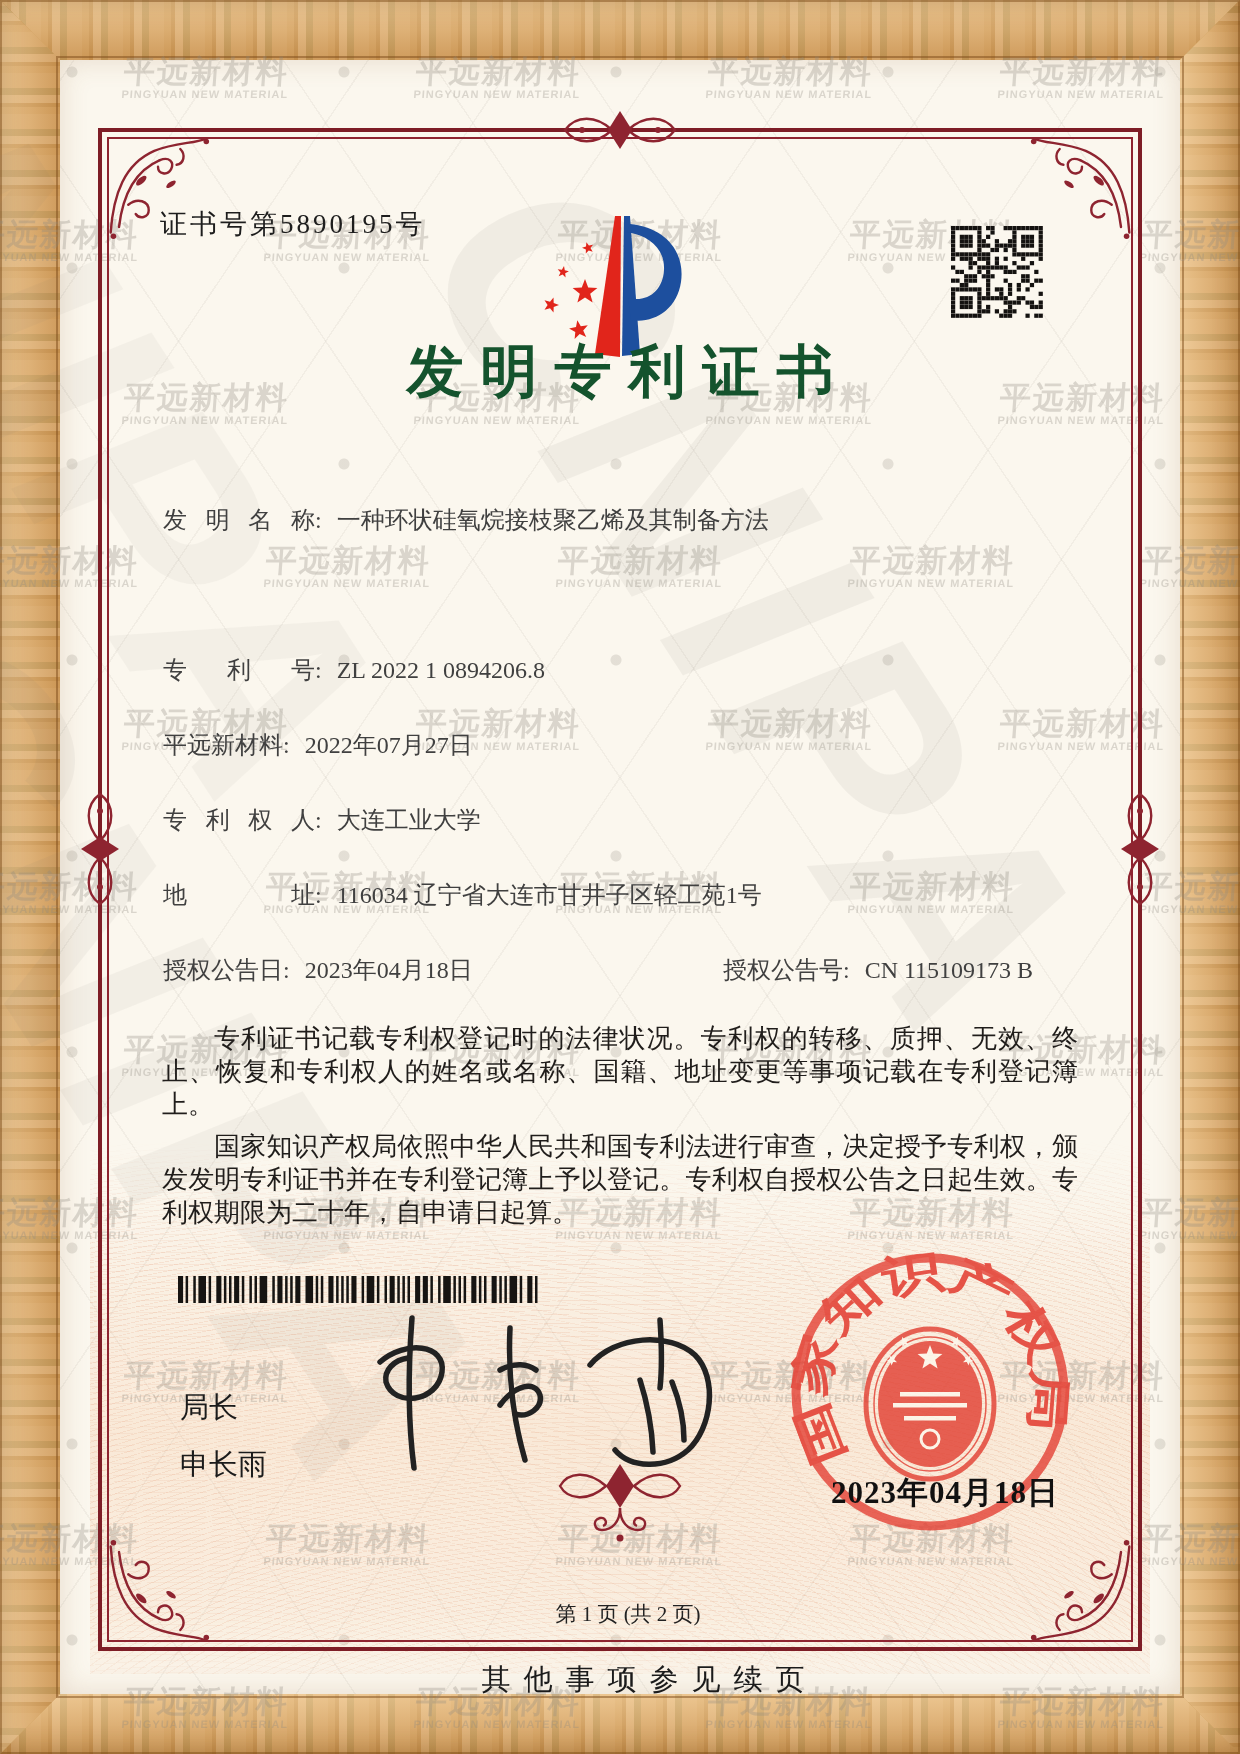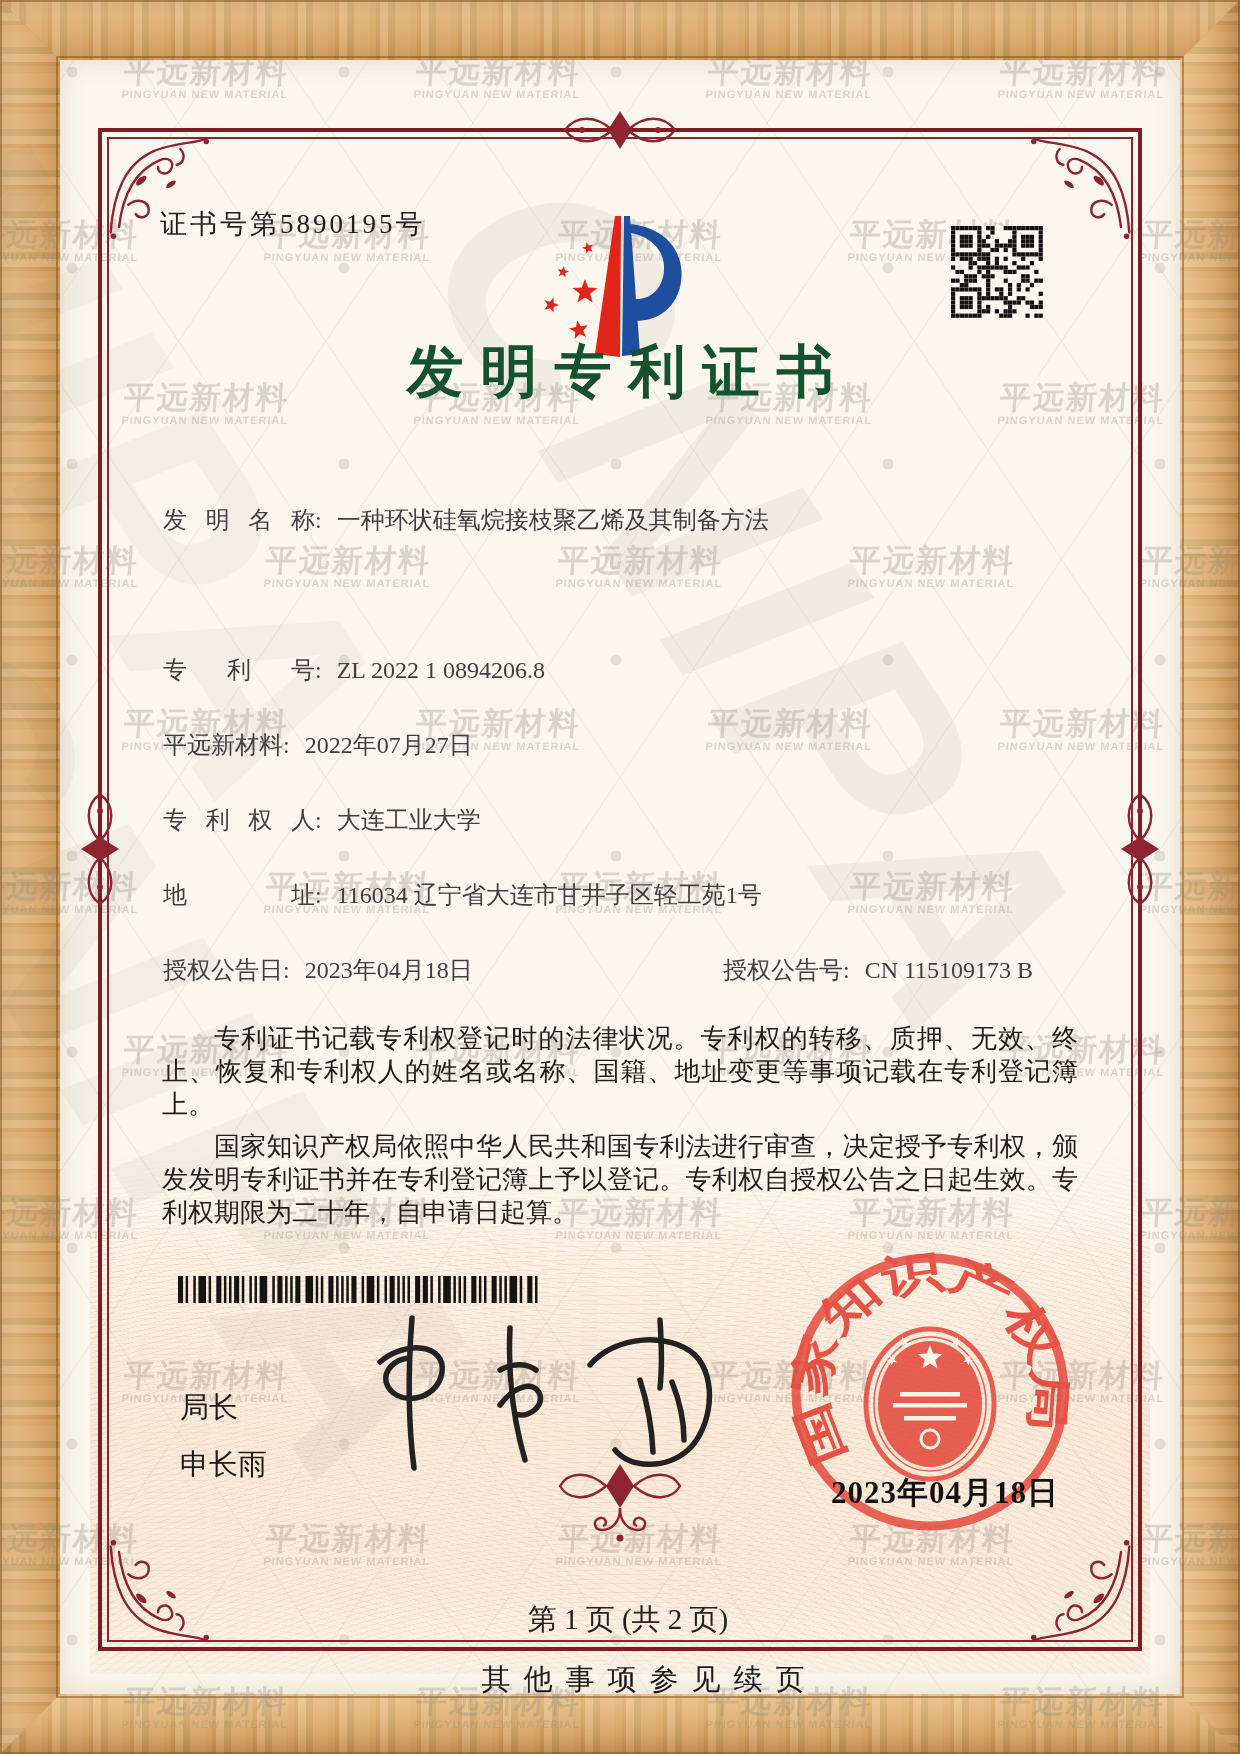--- a/index.html
+++ b/index.html
@@ -67,7 +67,7 @@
   .sealwrap{position:absolute;left:780px;top:1242px;mix-blend-mode:multiply;opacity:.86;}
   .sealdate{position:absolute;left:810px;width:270px;top:1472px;text-align:center;font-size:31px;
       font-weight:600;color:#111;letter-spacing:1px;}
-  .pageno{position:absolute;left:0;right:0;top:1600px;text-align:center;font-size:29px;color:#222;padding-left:16px;}
+  .pageno{position:absolute;left:0;right:0;top:1600px;text-align:center;font-size:21px;color:#222;padding-left:16px;}
   .note{position:absolute;left:0;right:0;top:1660px;text-align:center;font-size:29px;color:#1b1b1b;
       letter-spacing:13px;text-indent:13px;margin-left:46px;}
   .qr{position:absolute;left:951px;top:226px;}

